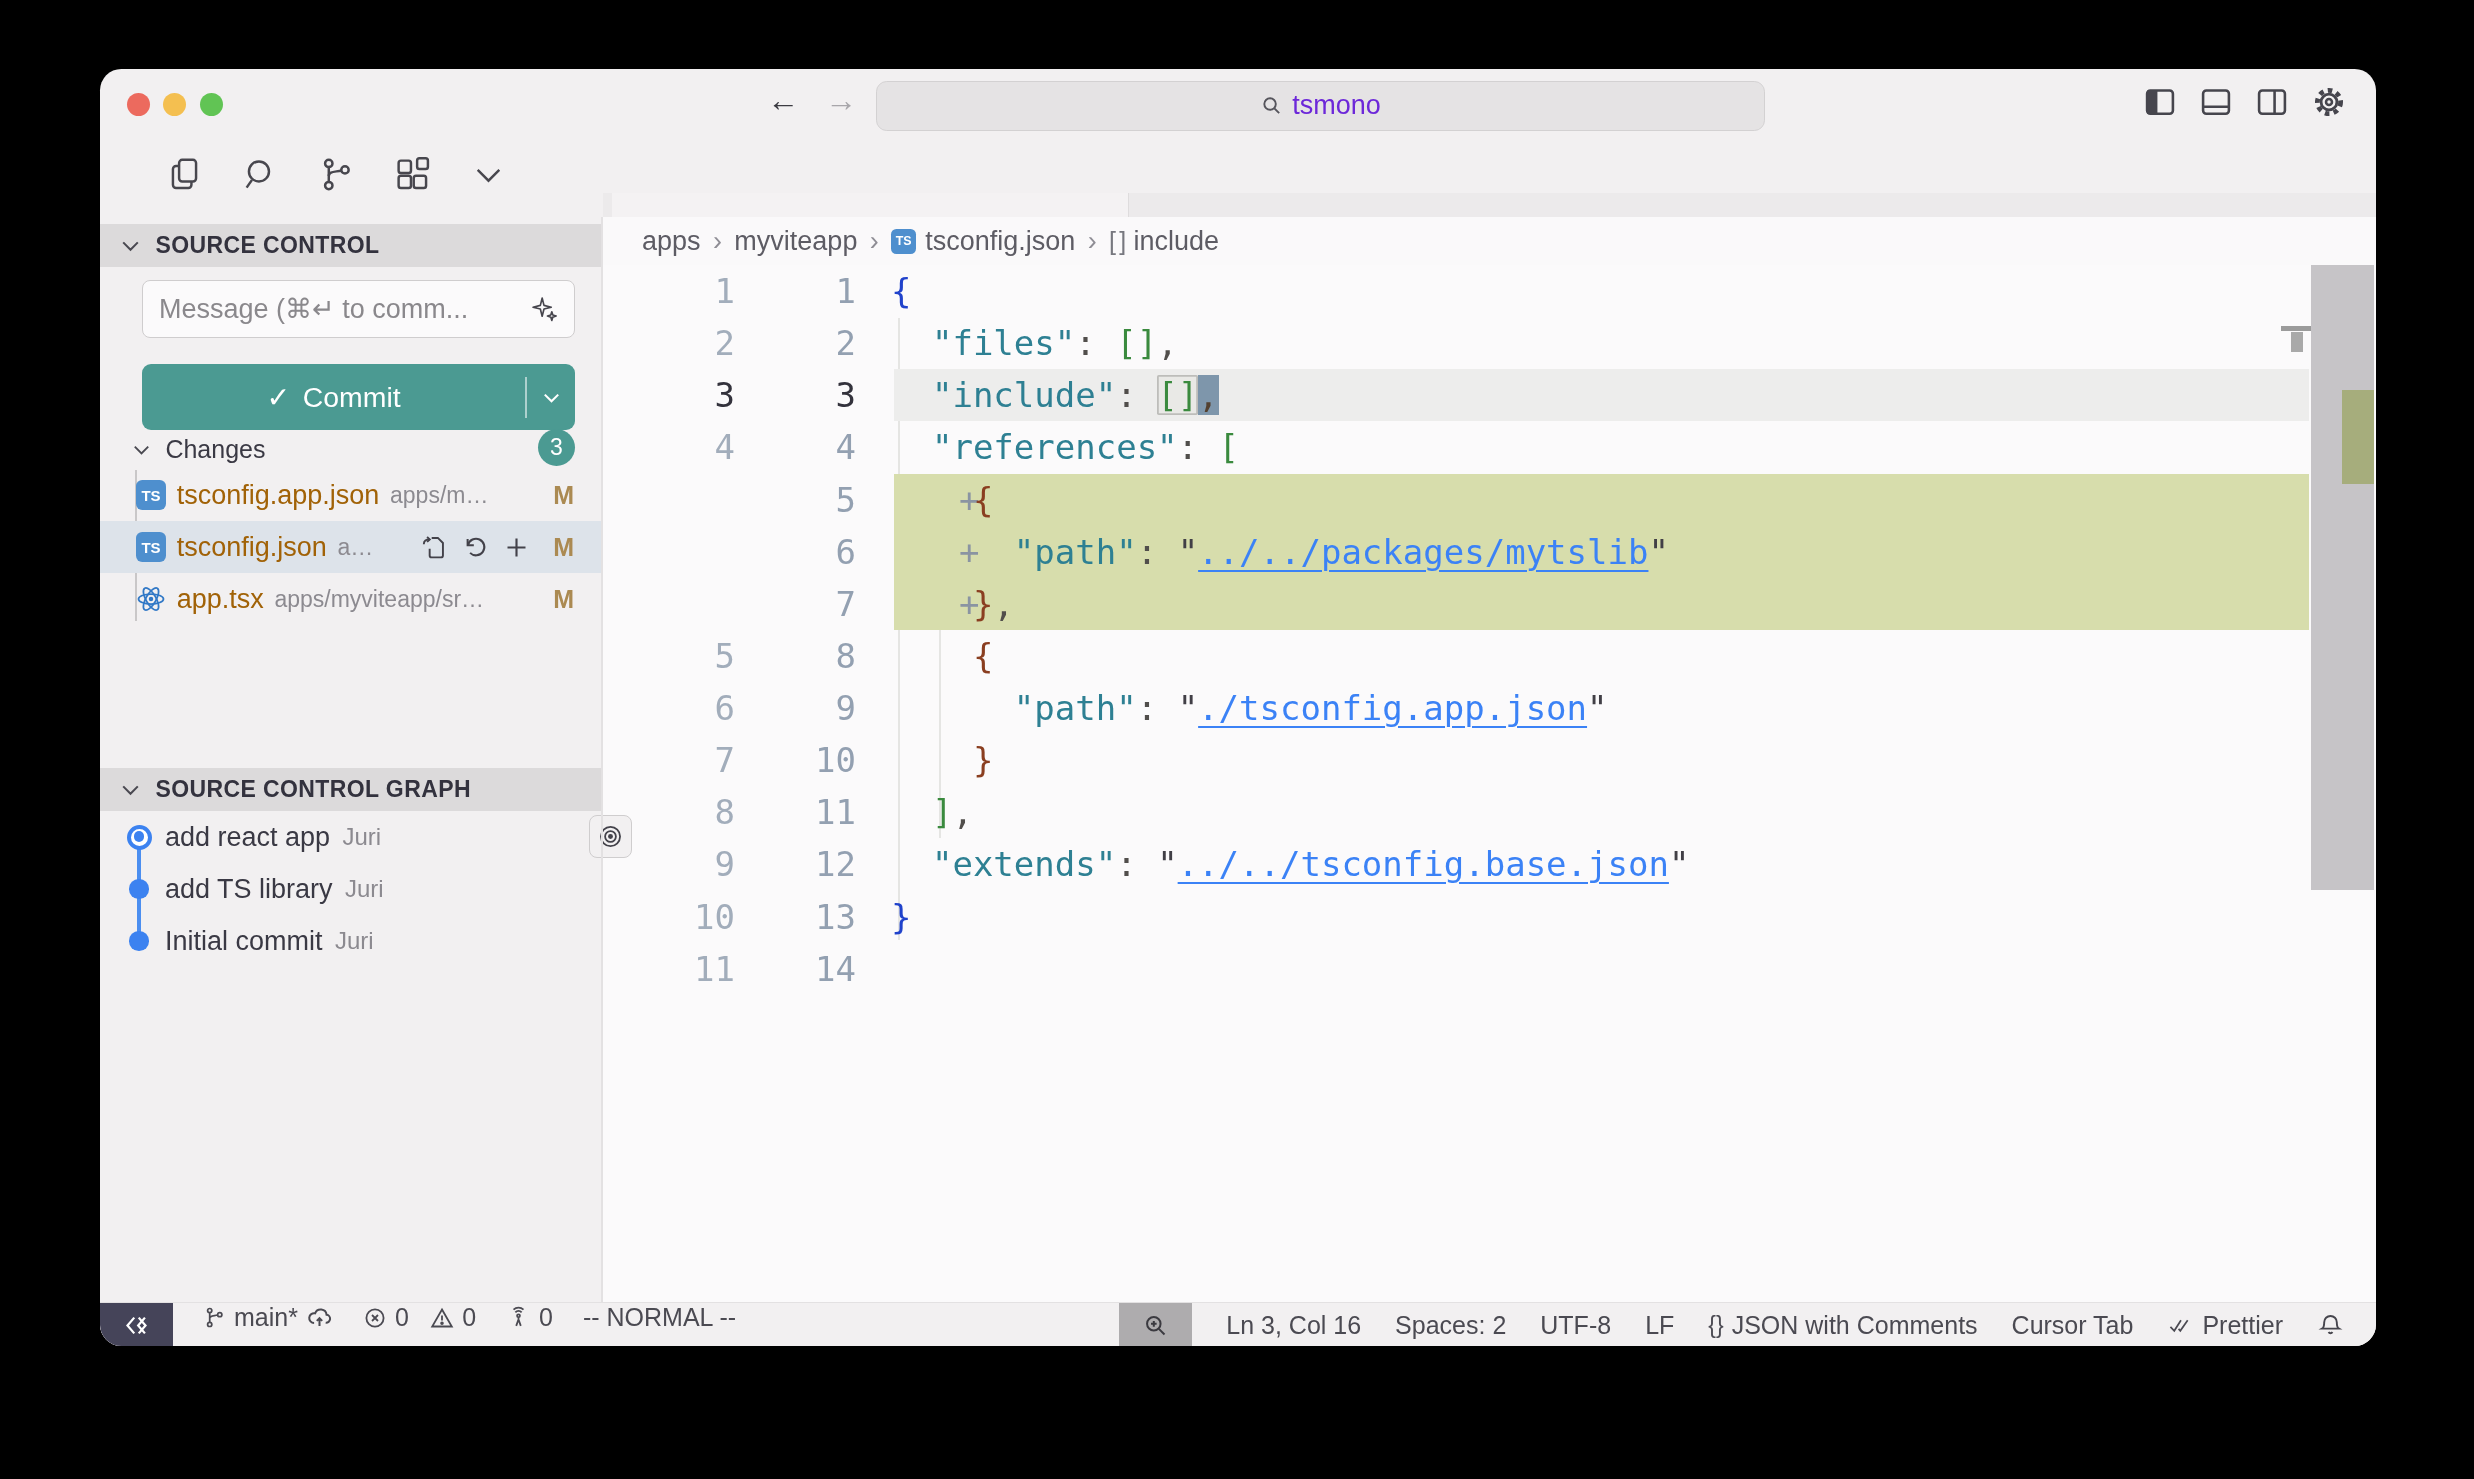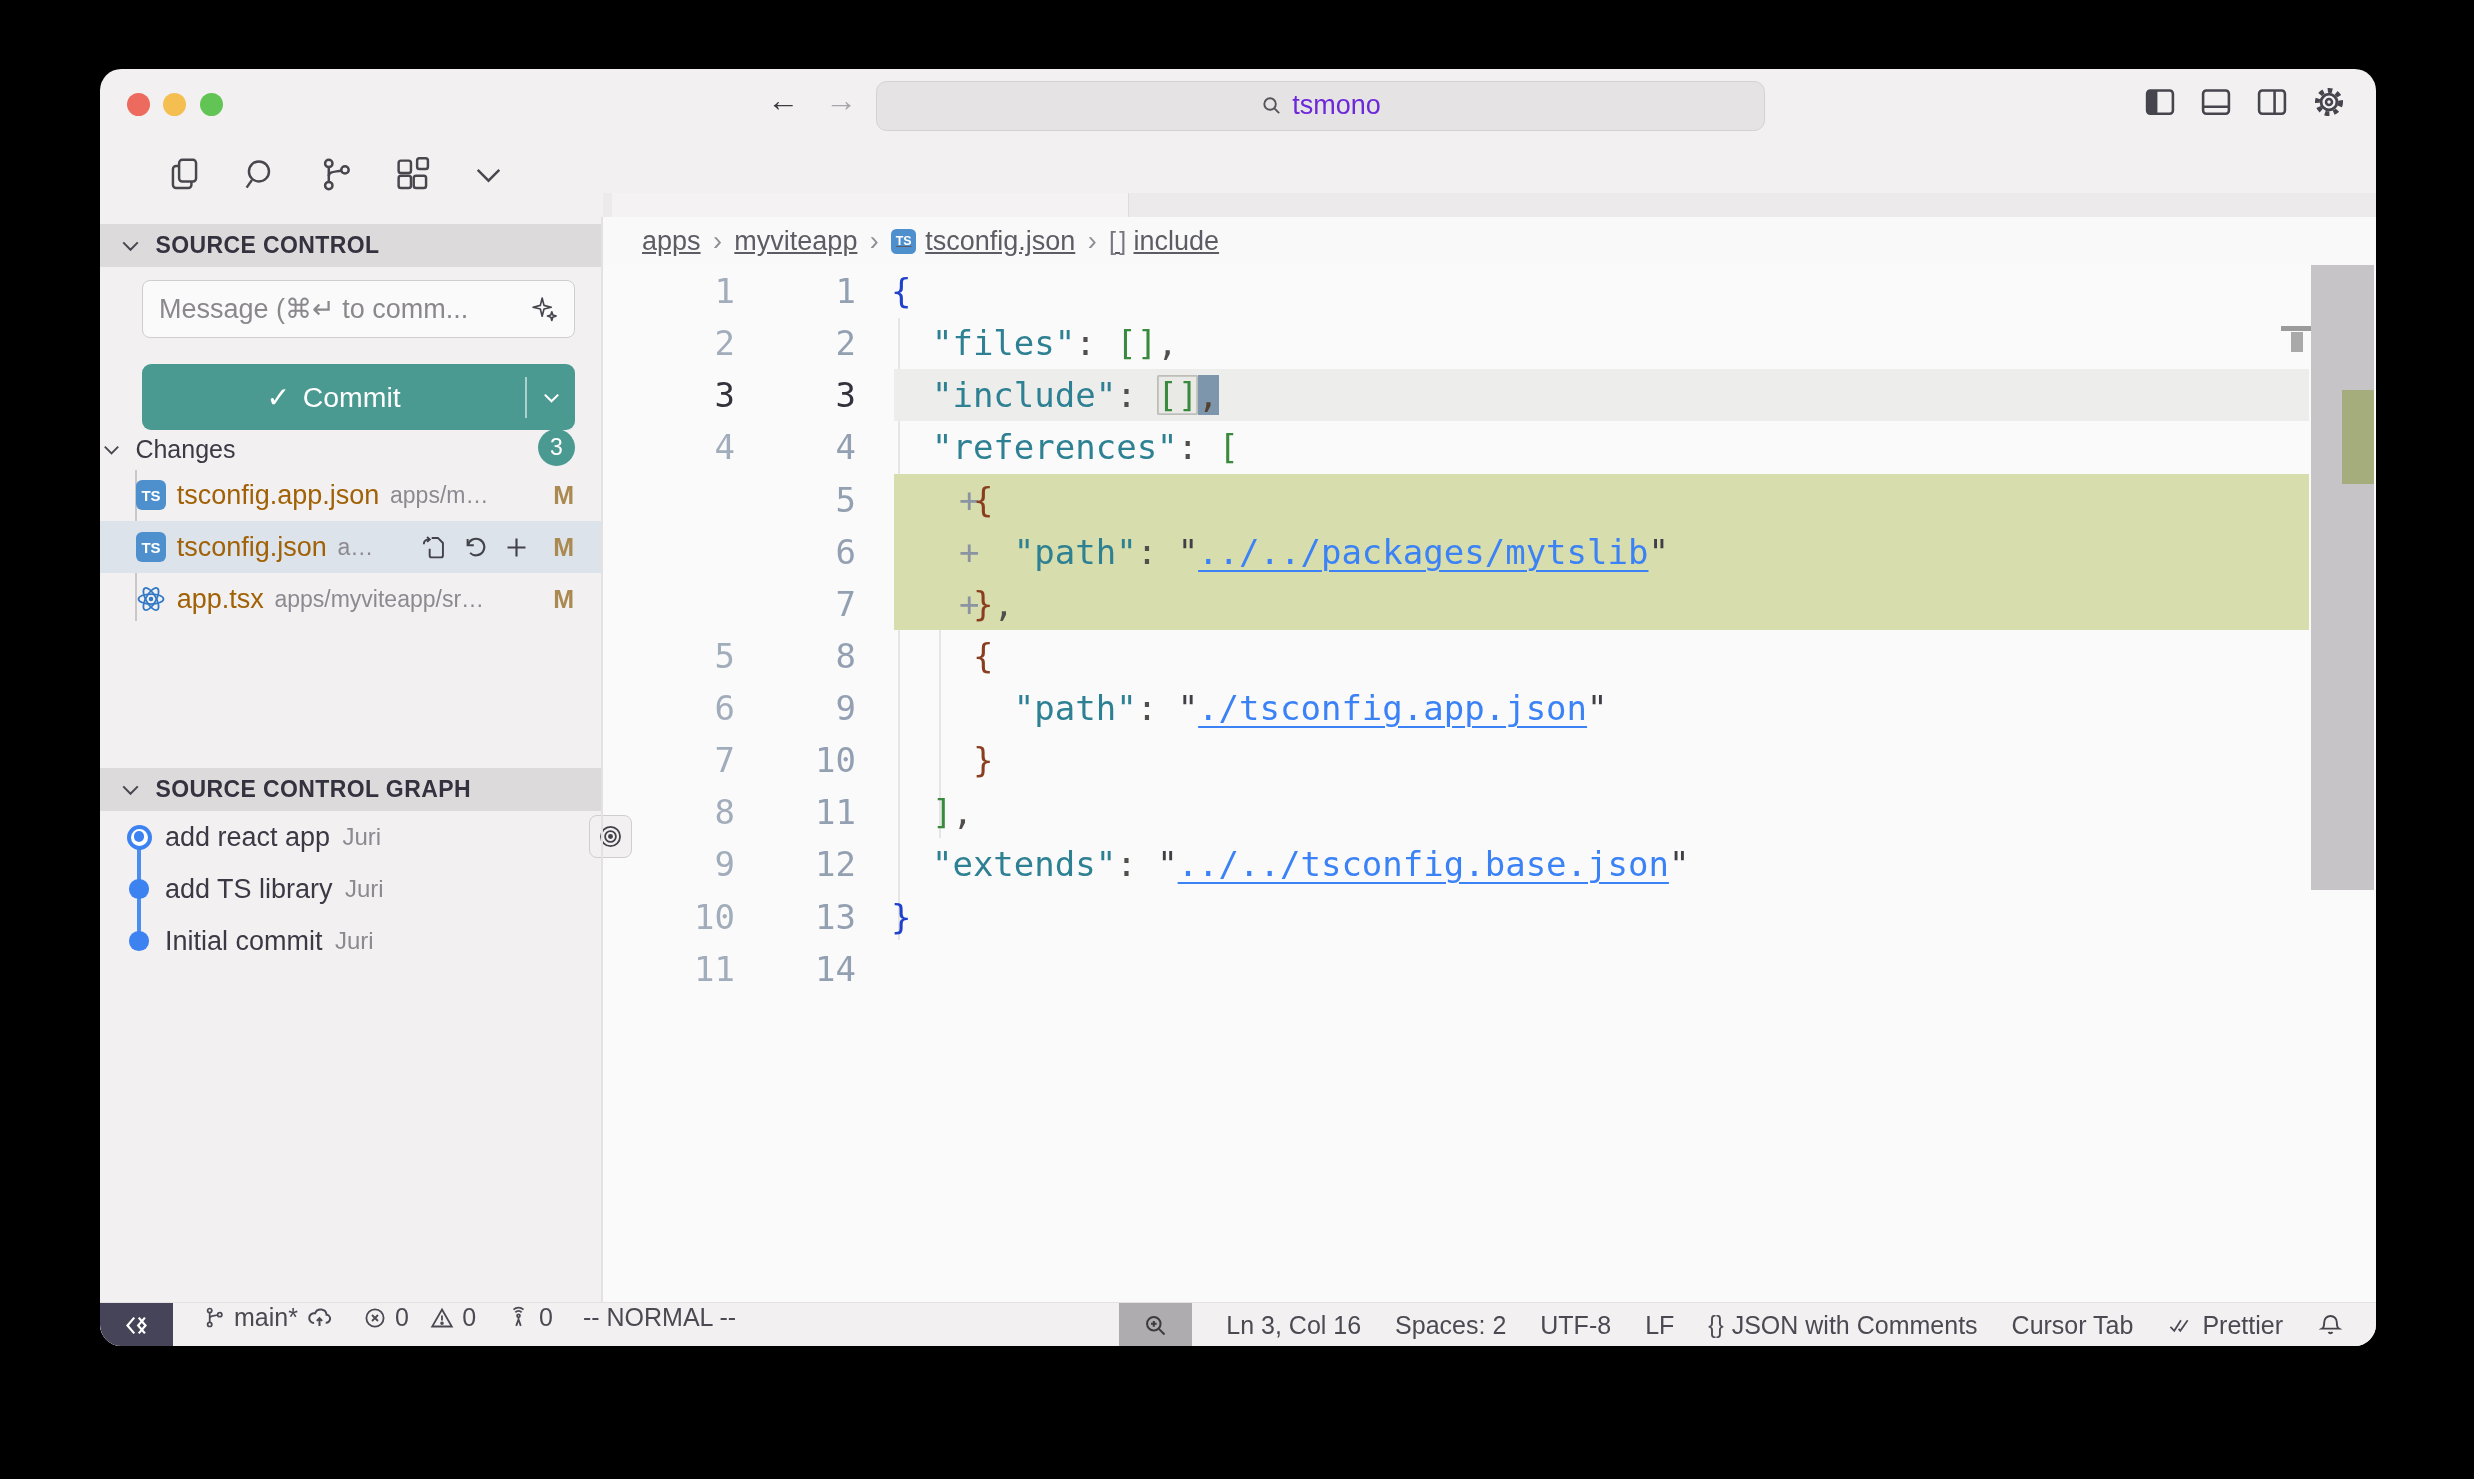--- a/index.html
+++ b/index.html
@@ -41,7 +41,7 @@
   .breadcrumbs{position:absolute;left:503px;top:148px;right:0;height:48px;background:#faf9fa;
                display:flex;align-items:center;gap:12.4px;padding-left:39px;font-size:27px;color:#5d5c64;}
   .breadcrumbs .sep{color:#8f8e95;font-size:27px;}
-  .crumb{display:flex;align-items:center;gap:9px;text-decoration:underline;}
+  .crumb{display:flex;align-items:center;gap:9px;}
   .array-glyph{color:#77787f;font-size:25px;letter-spacing:-1.8px;}
 
   

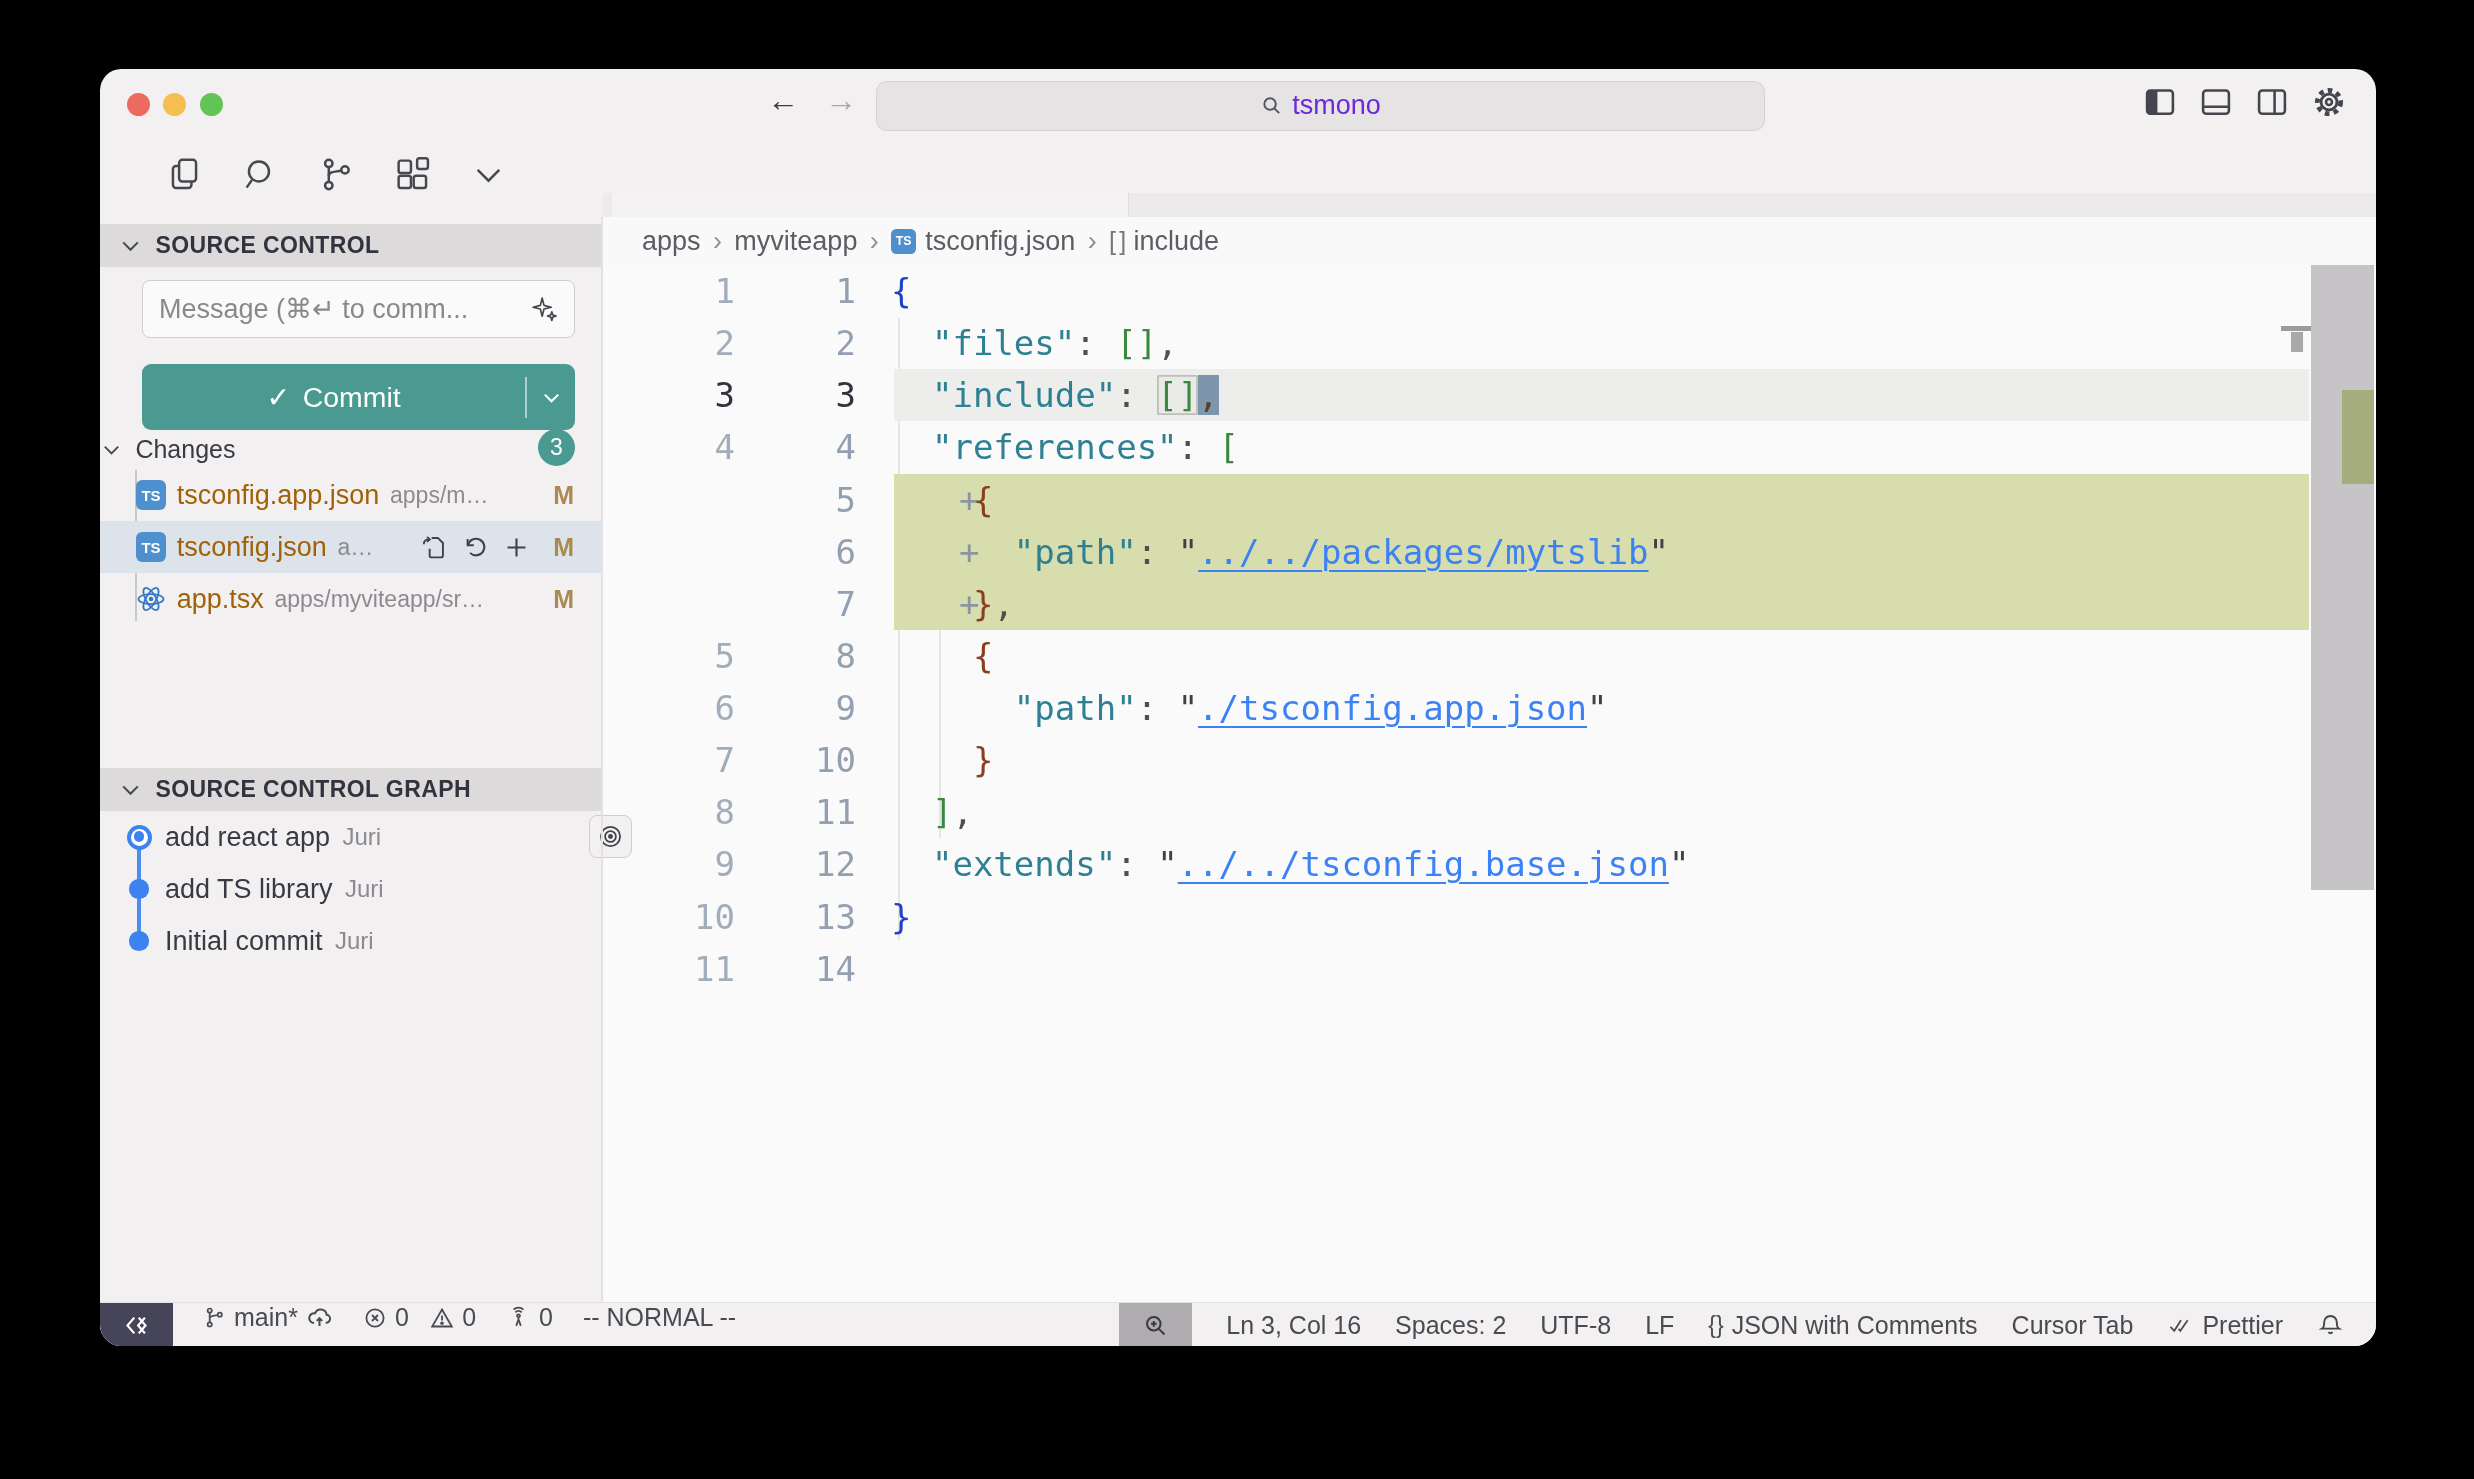--- a/index.html
+++ b/index.html
@@ -86,7 +86,7 @@
   .commit-split{width:1.8px;height:41px;background:rgba(255,255,255,.55);}
   .commit-drop{width:48px;display:flex;align-items:center;justify-content:center;}
   .changes-hdr{position:absolute;left:0;top:212px;width:501px;height:40px;display:flex;align-items:center;gap:12.4px;
-               box-sizing:border-box;font-size:25px;color:#3a3944;}
+               padding-left:30px;box-sizing:border-box;font-size:25px;color:#3a3944;}
   .count-badge{position:absolute;right:26px;top:0px;width:37px;height:37px;border-radius:50%;background:#4b9a92;
                color:#fff;font-size:23px;display:flex;align-items:center;justify-content:center;}
   .changes-list{position:absolute;left:0;top:252px;width:501px;}

